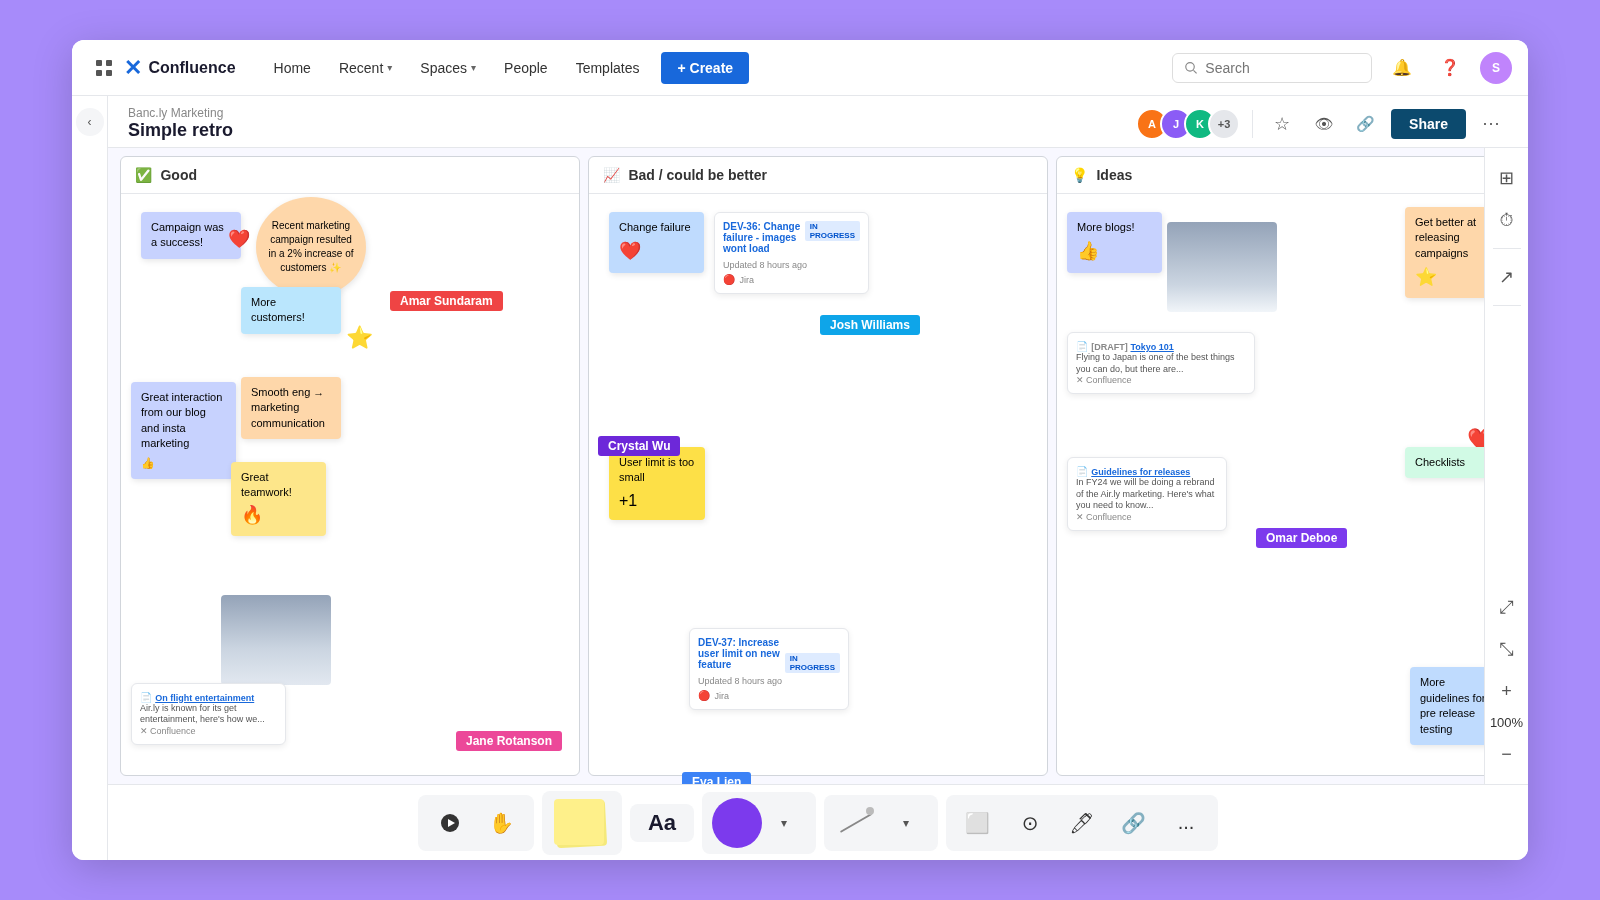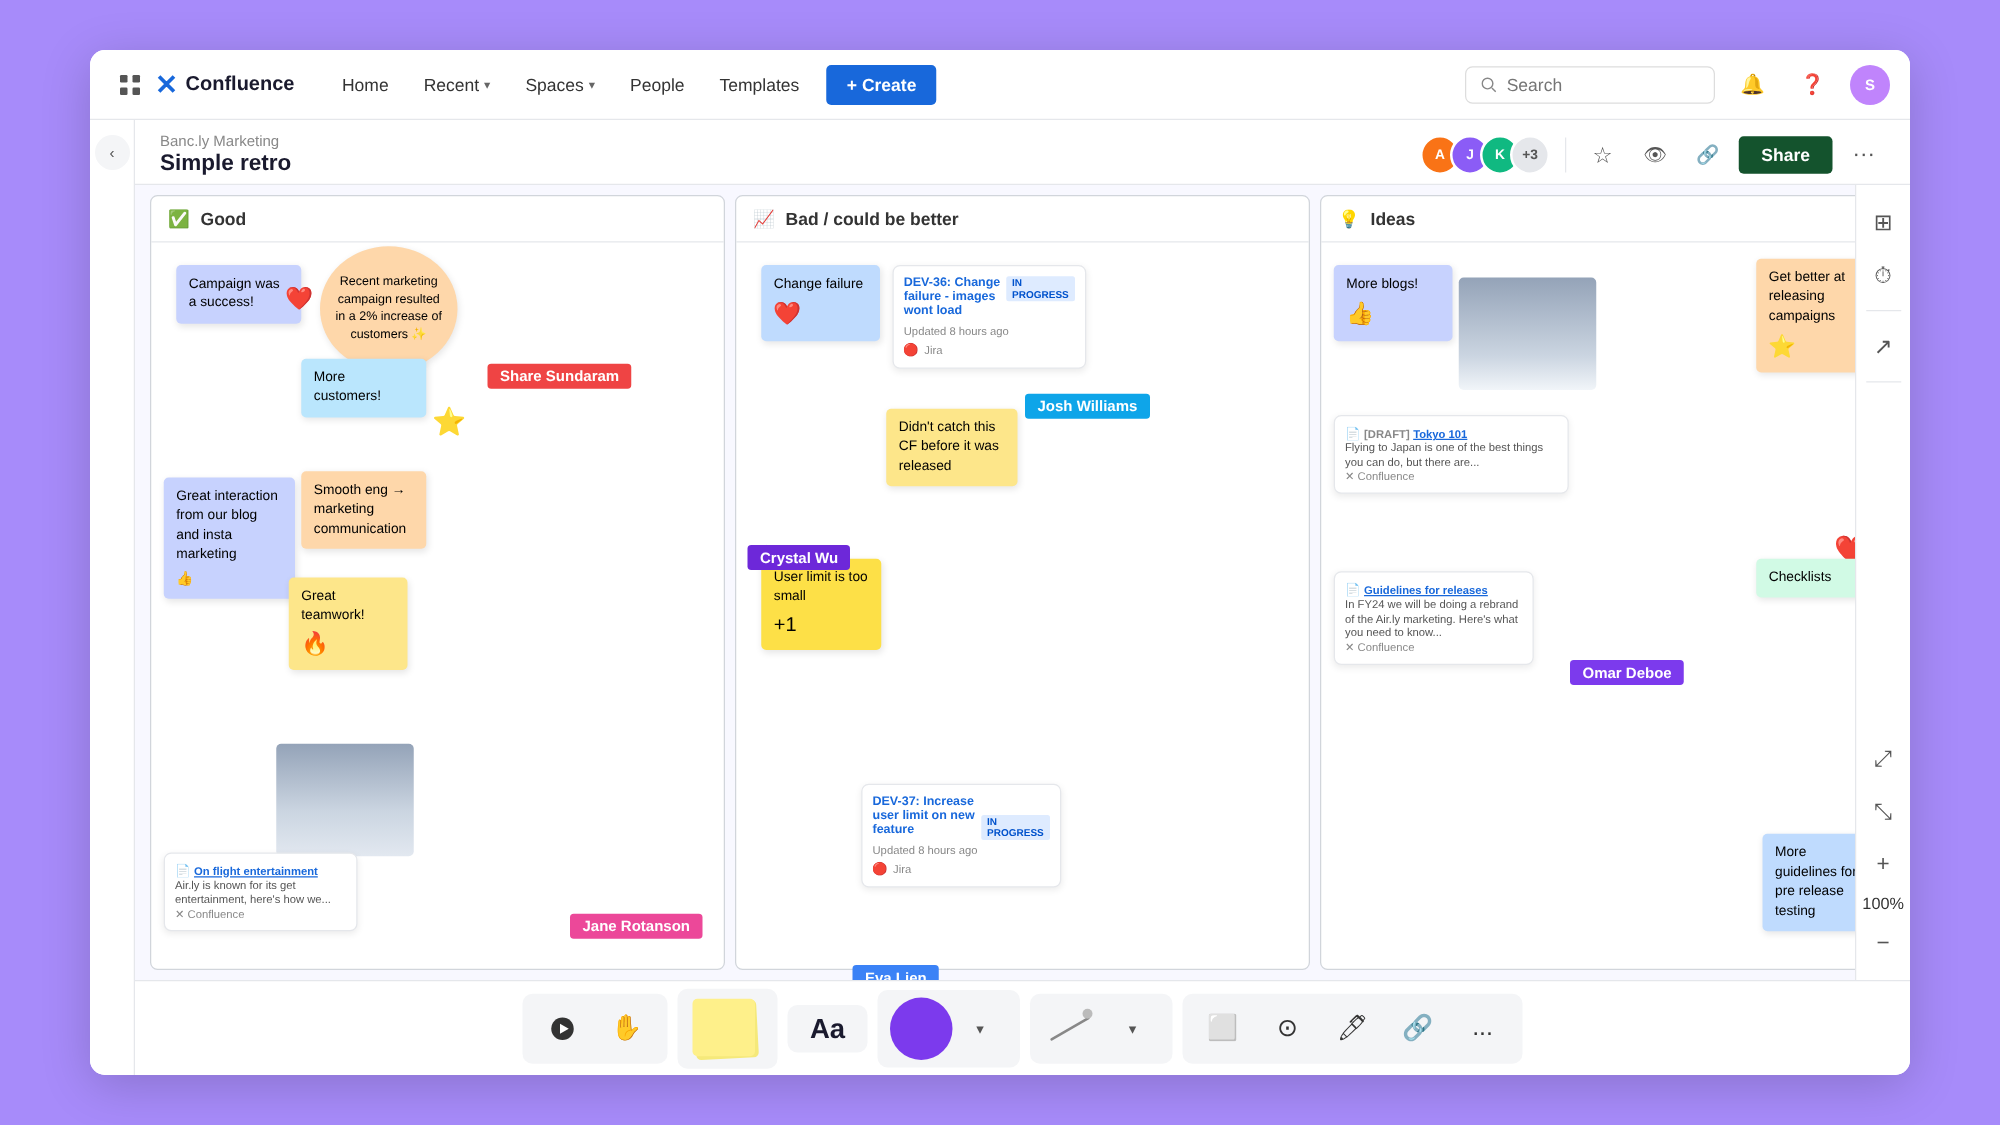--- a/index.html
+++ b/index.html
@@ -211,7 +211,7 @@
       font-size: 18px;
     }
     .share-btn {
-      background: #14532d;
+      background: #0c4a6e;
       color: #fff;
       border: none;
       border-radius: 4px;

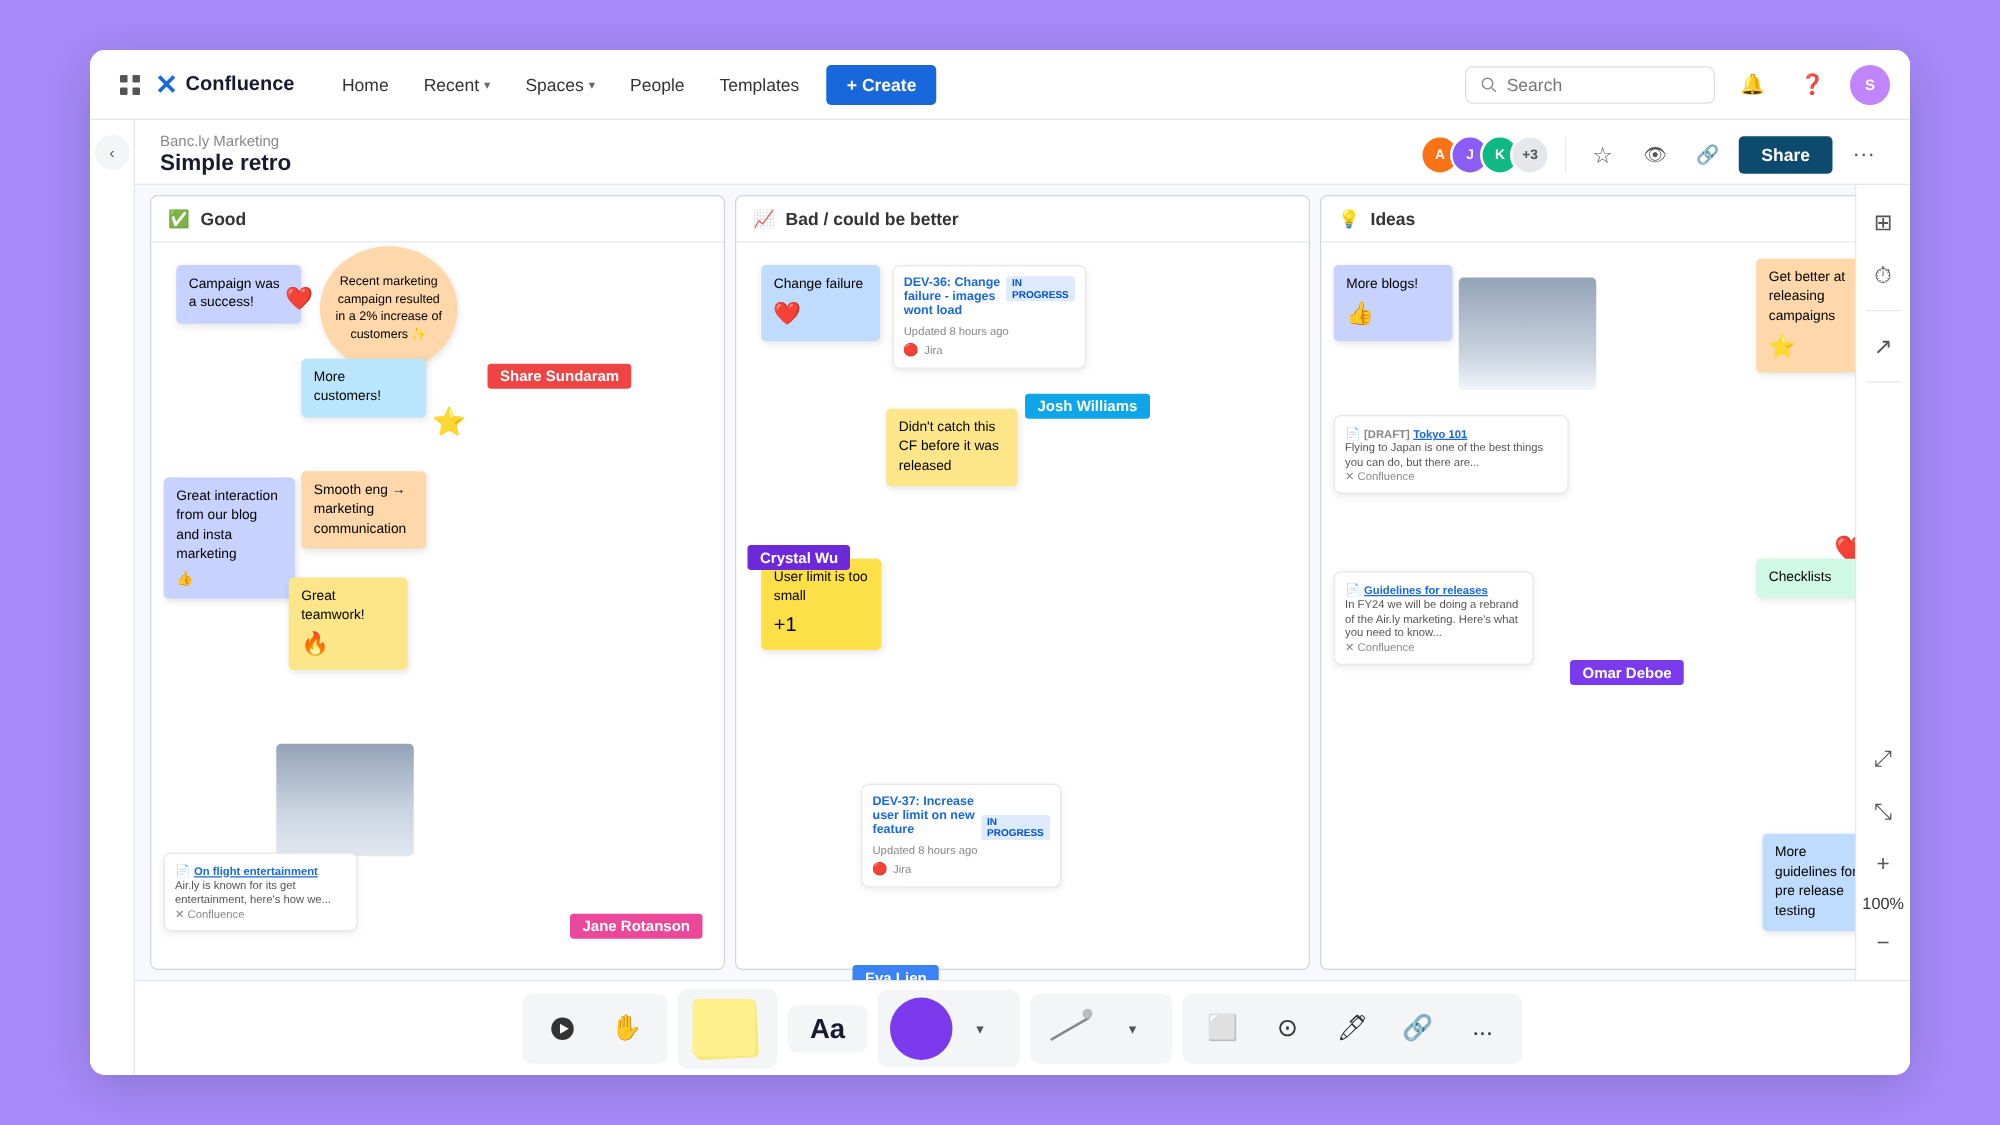--- a/index.html
+++ b/index.html
@@ -501,7 +501,7 @@
           <text x="1072" y="580" font-size="30" fill="none" stroke="#334155" stroke-width="1.5">✦</text>
         </svg>
 
-        <div class="cursor-label" style="background:#ef4444; top:143px; left:282px;">Share Sundaram</div>
+        <div class="cursor-label" style="background:#ef4444; top:143px; left:282px;">Amar Sundaram</div>
         <div class="cursor-label" style="background:#0ea5e9; top:167px; left:712px;">Josh Williams</div>
         <div class="cursor-label" style="background:#6d28d9; top:288px; left:490px;">Crystal Wu</div>
         <div class="cursor-label" style="background:#ec4899; top:583px; left:348px;">Jane Rotanson</div>

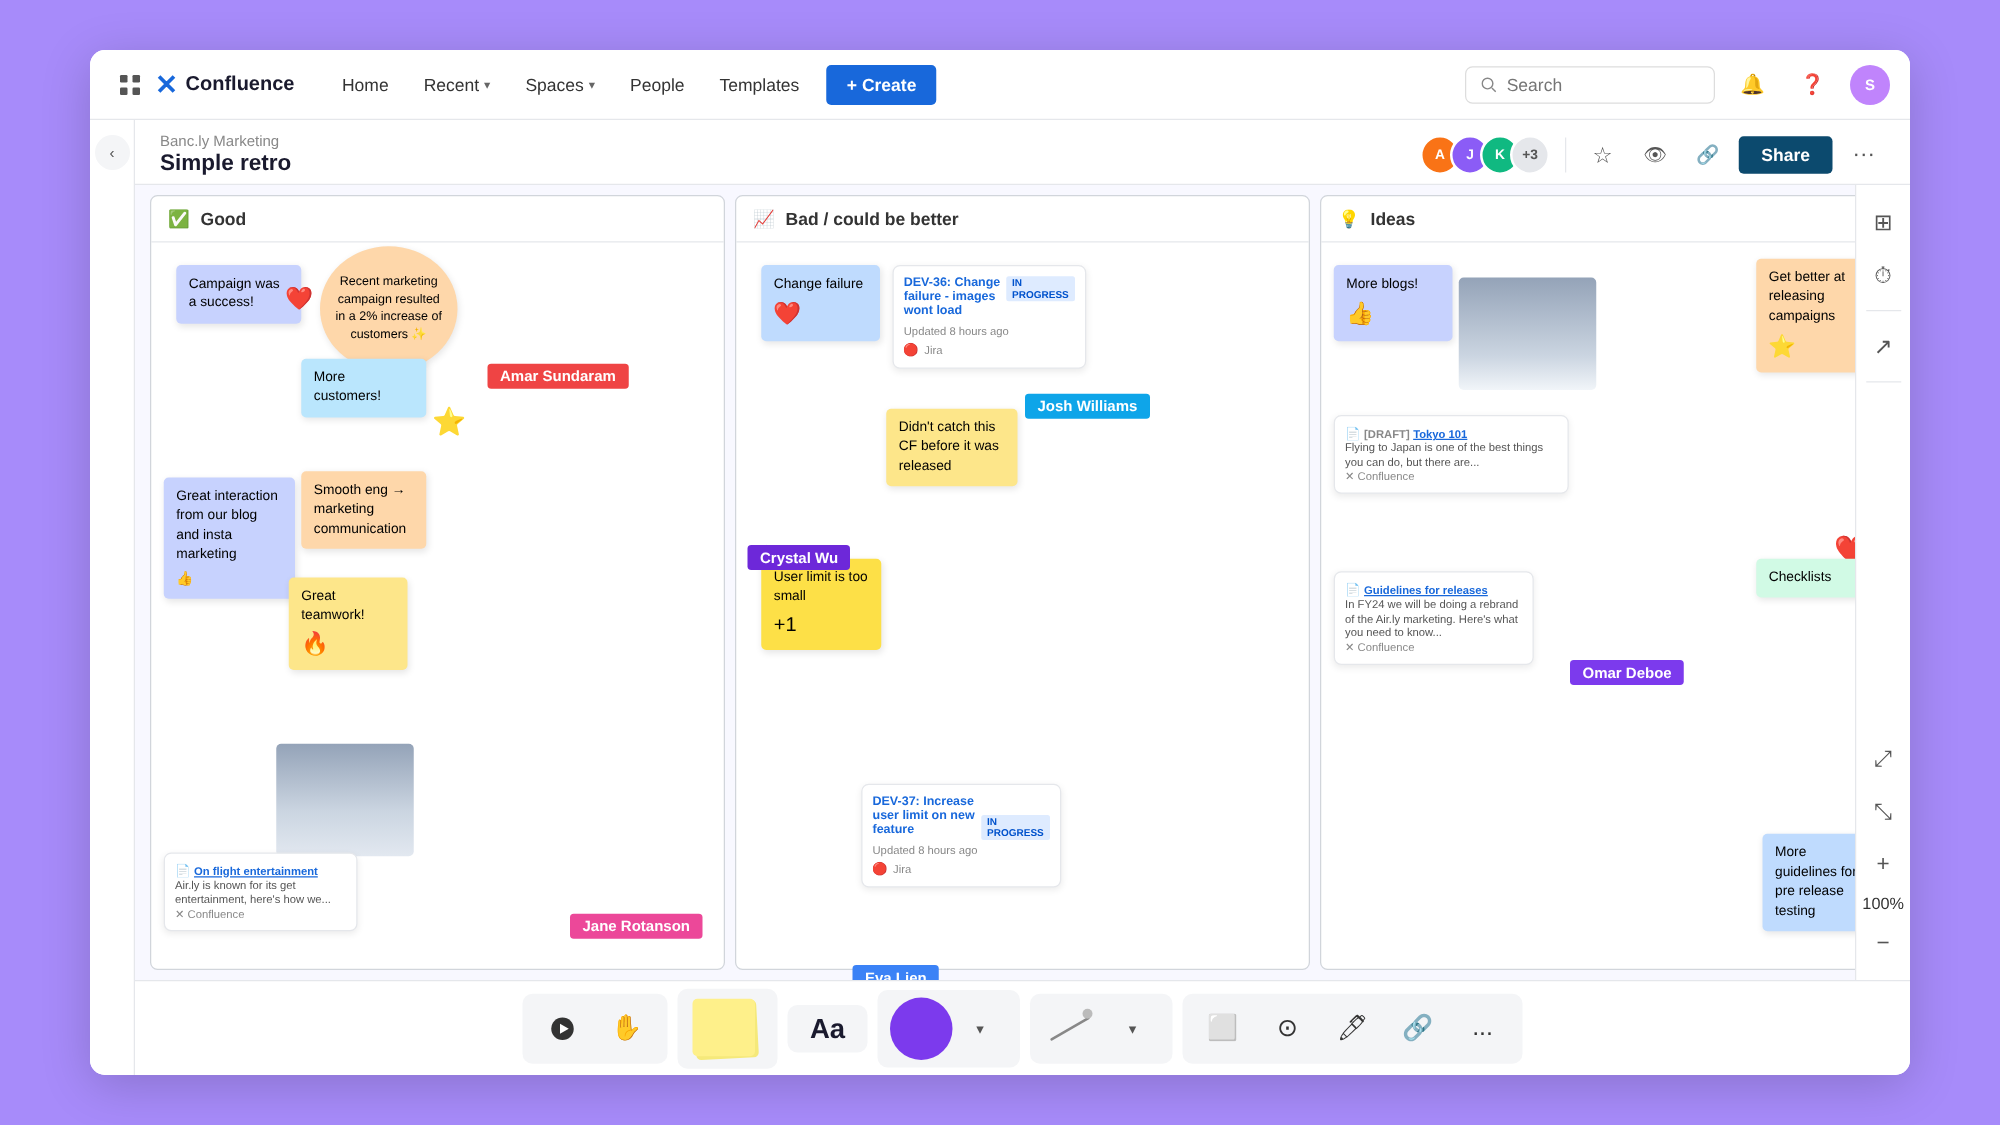--- a/index.html
+++ b/index.html
@@ -577,9 +577,6 @@
               </div>
             </div>
 
-            <div class="sticky" style="background:#fde68a; width:105px; top:170px; left:120px;">
-              <span>Didn't catch this CF before it was released</span>
-            </div>
 
             <div class="sticky" style="background:#fde047; width:96px; top:290px; left:20px;">
               <span>User limit is too small</span>

